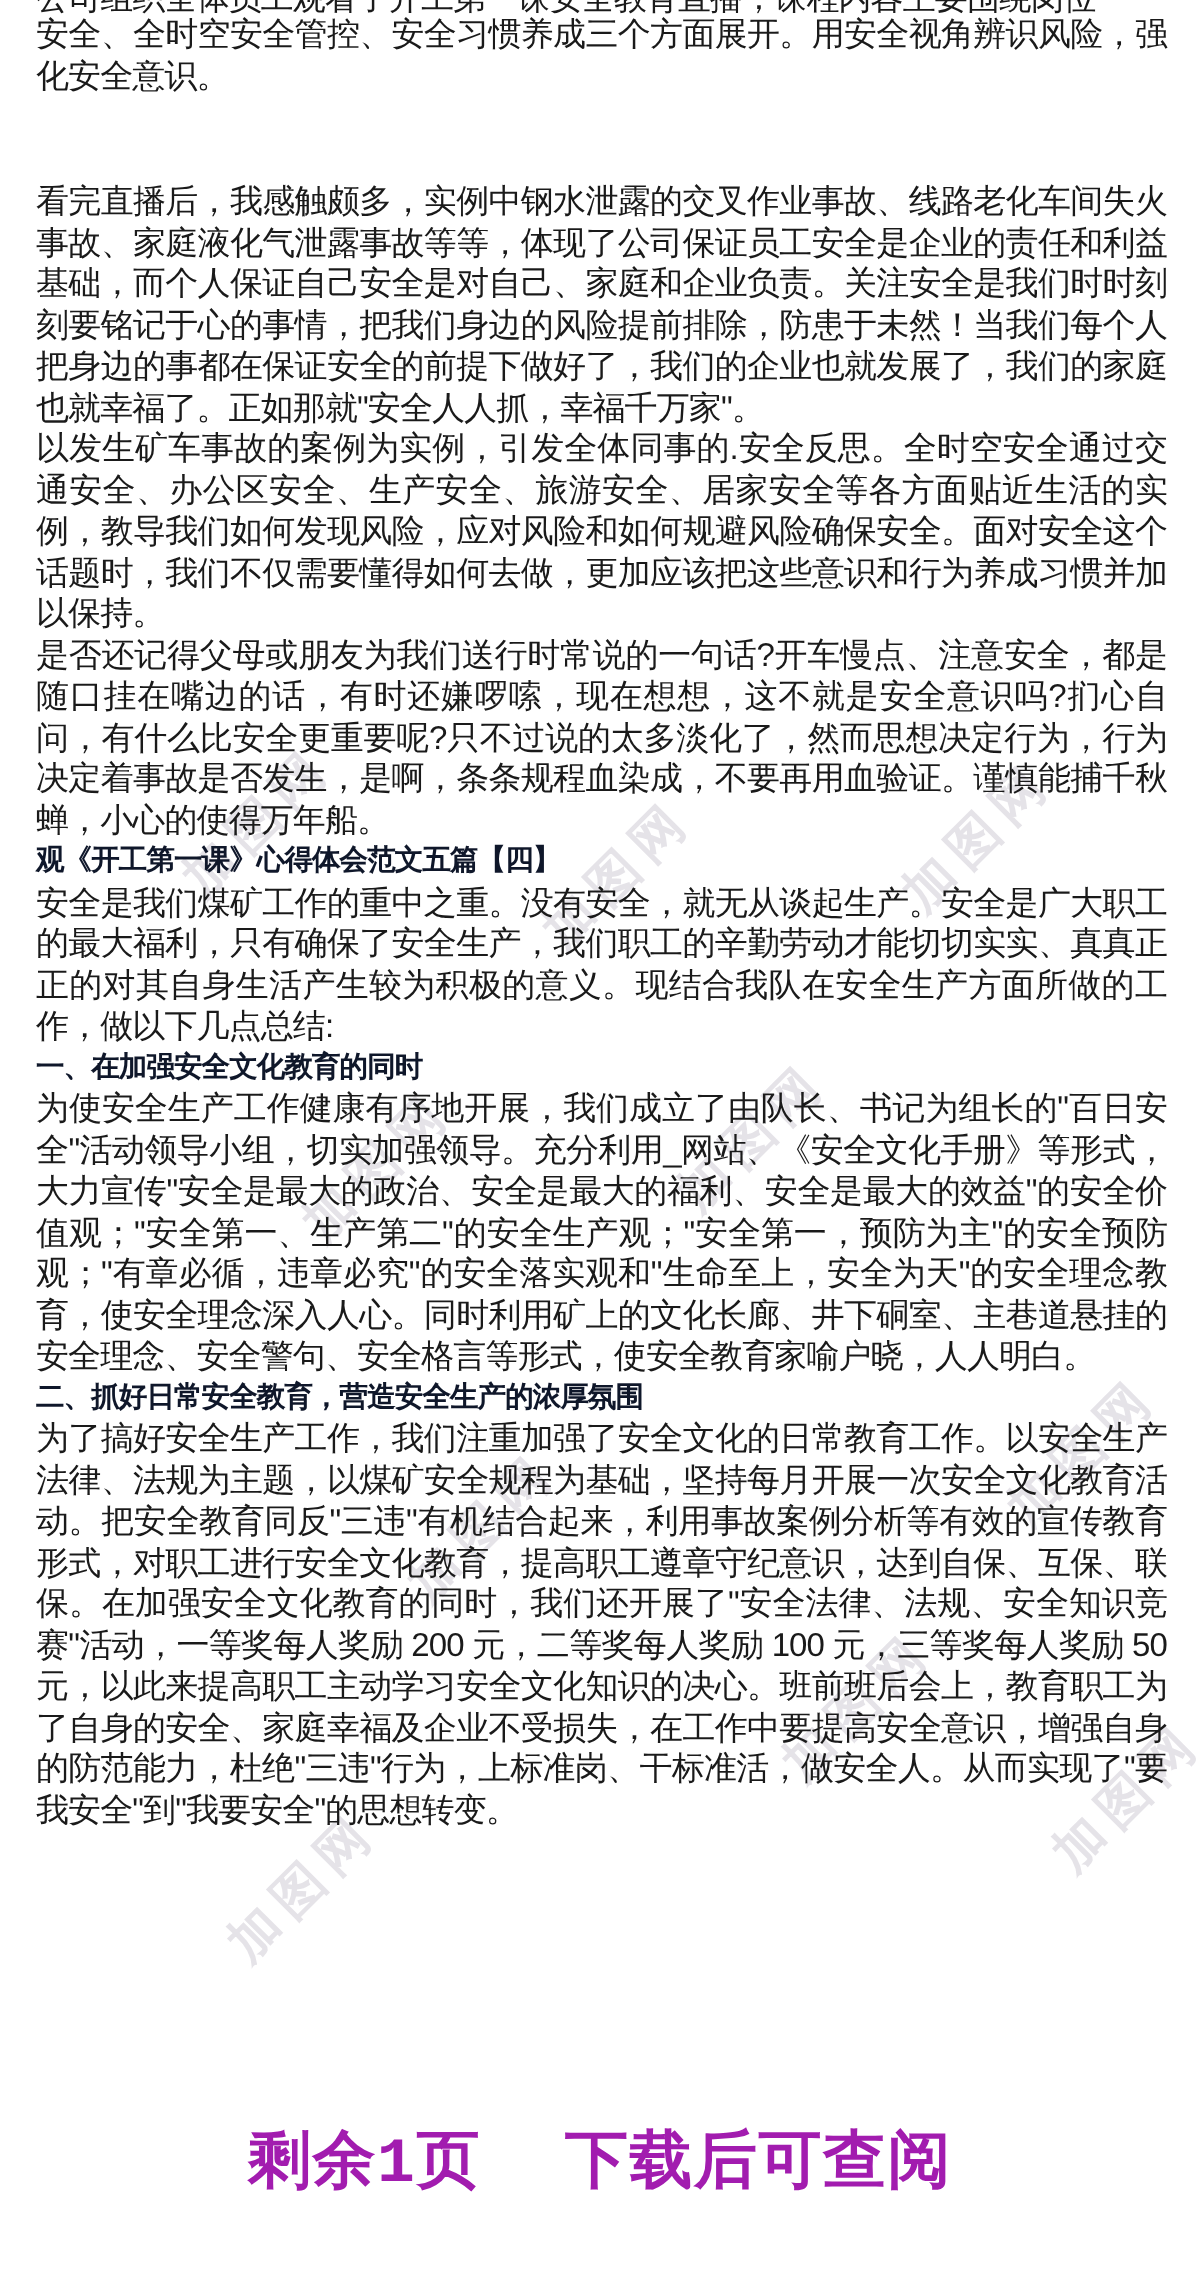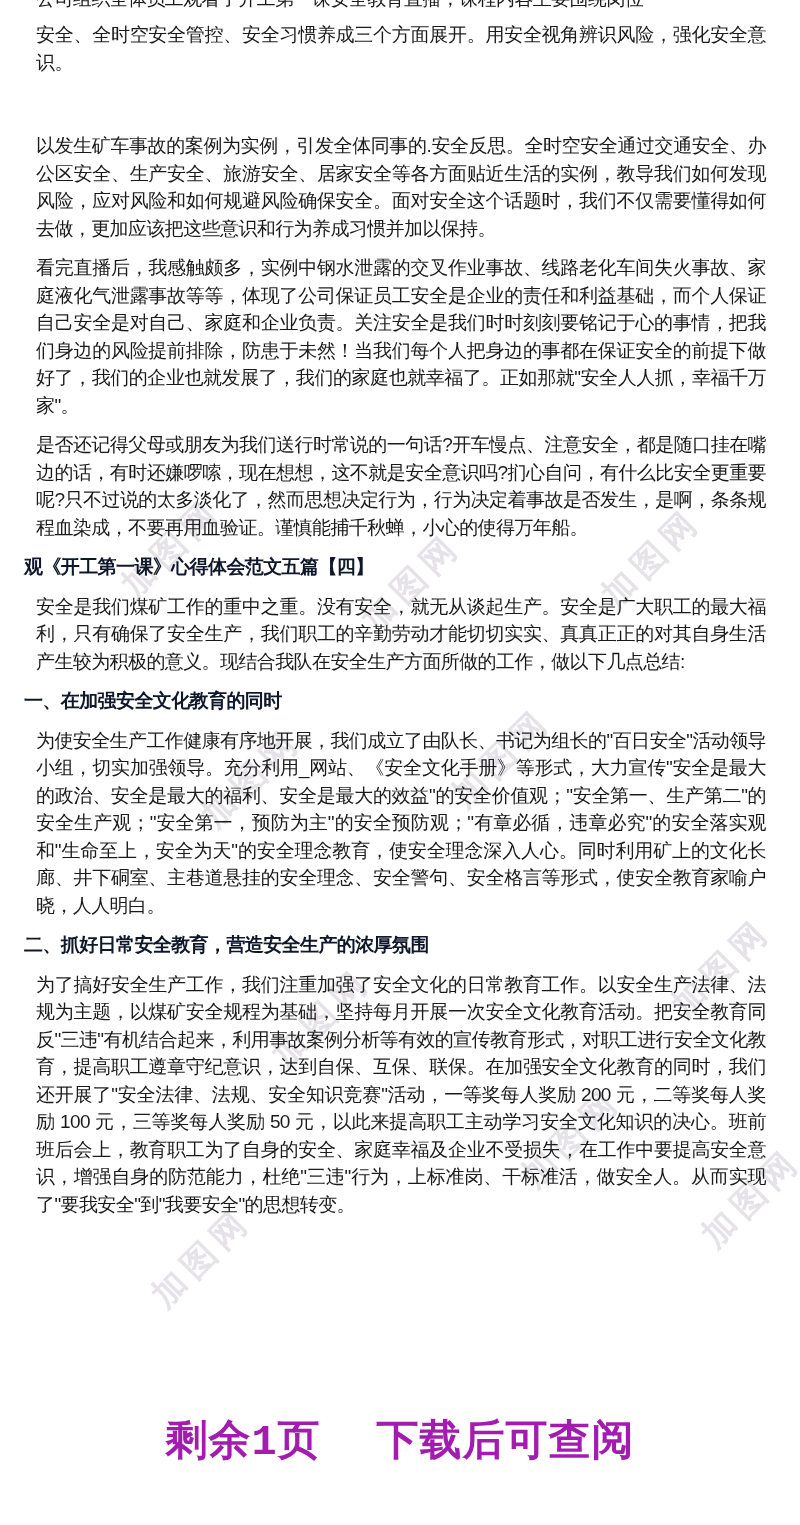--- a/index.html
+++ b/index.html
@@ -14,8 +14,8 @@
     position:absolute; left:24px; top:0; width:754px;
   }
   .body-p {
-    margin:12px;
-    font-size:19px;
+    margin:0;
+    font-size:22px;
     line-height:27.5px;
     letter-spacing:-0.6px;
     text-align:justify;

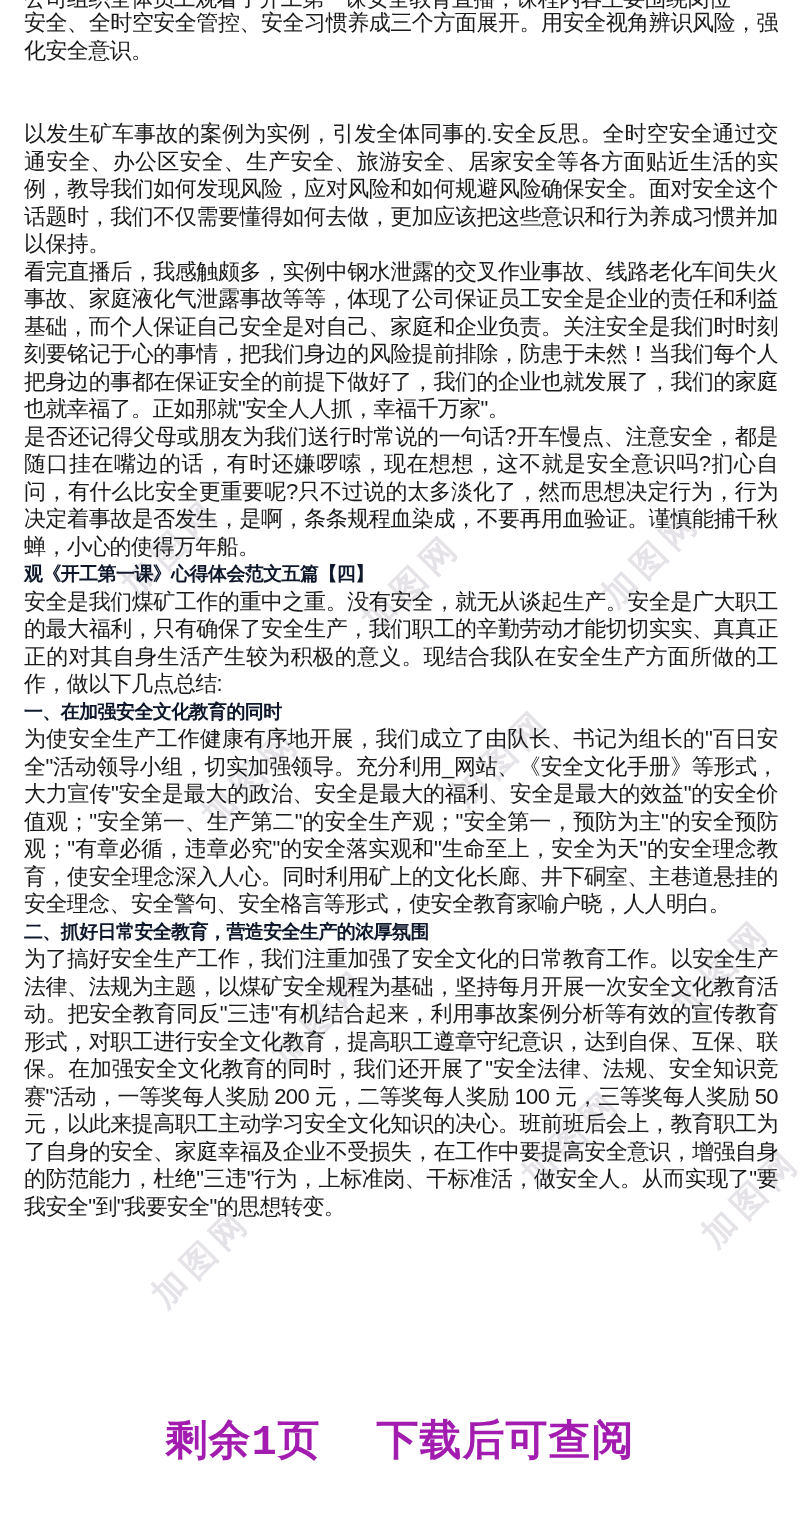--- a/index.html
+++ b/index.html
@@ -81,8 +81,8 @@
     </div>
     <div>
         <p class="body-p gap-after">安全、全时空安全管控、安全习惯养成三个方面展开。用安全视角辨识风险，强化安全意识。</p>
+        <p class="body-p">看完直播后，我感触颇多，实例中钢水泄露的交叉作业事故、线路老化车间失火事故、家庭液化气泄露事故等等，体现了公司保证员工安全是企业的责任和利益基础，而个人保证自己安全是对自己、家庭和企业负责。关注安全是我们时时刻刻要铭记于心的事情，把我们身边的风险提前排除，防患于未然！当我们每个人把身边的事都在保证安全的前提下做好了，我们的企业也就发展了，我们的家庭也就幸福了。正如那就"安全人人抓，幸福千万家"。</p>
         <p class="body-p">以发生矿车事故的案例为实例，引发全体同事的.安全反思。全时空安全通过交通安全、办公区安全、生产安全、旅游安全、居家安全等各方面贴近生活的实例，教导我们如何发现风险，应对风险和如何规避风险确保安全。面对安全这个话题时，我们不仅需要懂得如何去做，更加应该把这些意识和行为养成习惯并加以保持。</p>
-        <p class="body-p">看完直播后，我感触颇多，实例中钢水泄露的交叉作业事故、线路老化车间失火事故、家庭液化气泄露事故等等，体现了公司保证员工安全是企业的责任和利益基础，而个人保证自己安全是对自己、家庭和企业负责。关注安全是我们时时刻刻要铭记于心的事情，把我们身边的风险提前排除，防患于未然！当我们每个人把身边的事都在保证安全的前提下做好了，我们的企业也就发展了，我们的家庭也就幸福了。正如那就"安全人人抓，幸福千万家"。</p>
         <p class="body-p">是否还记得父母或朋友为我们送行时常说的一句话?开车慢点、注意安全，都是随口挂在嘴边的话，有时还嫌啰嗦，现在想想，这不就是安全意识吗?扪心自问，有什么比安全更重要呢?只不过说的太多淡化了，然而思想决定行为，行为决定着事故是否发生，是啊，条条规程血染成，不要再用血验证。谨慎能捕千秋蝉，小心的使得万年船。</p>
         <h3 class="hd">观《开工第一课》心得体会范文五篇【四】</h3>
         <p class="body-p">安全是我们煤矿工作的重中之重。没有安全，就无从谈起生产。安全是广大职工的最大福利，只有确保了安全生产，我们职工的辛勤劳动才能切切实实、真真正正的对其自身生活产生较为积极的意义。现结合我队在安全生产方面所做的工作，做以下几点总结:</p>

